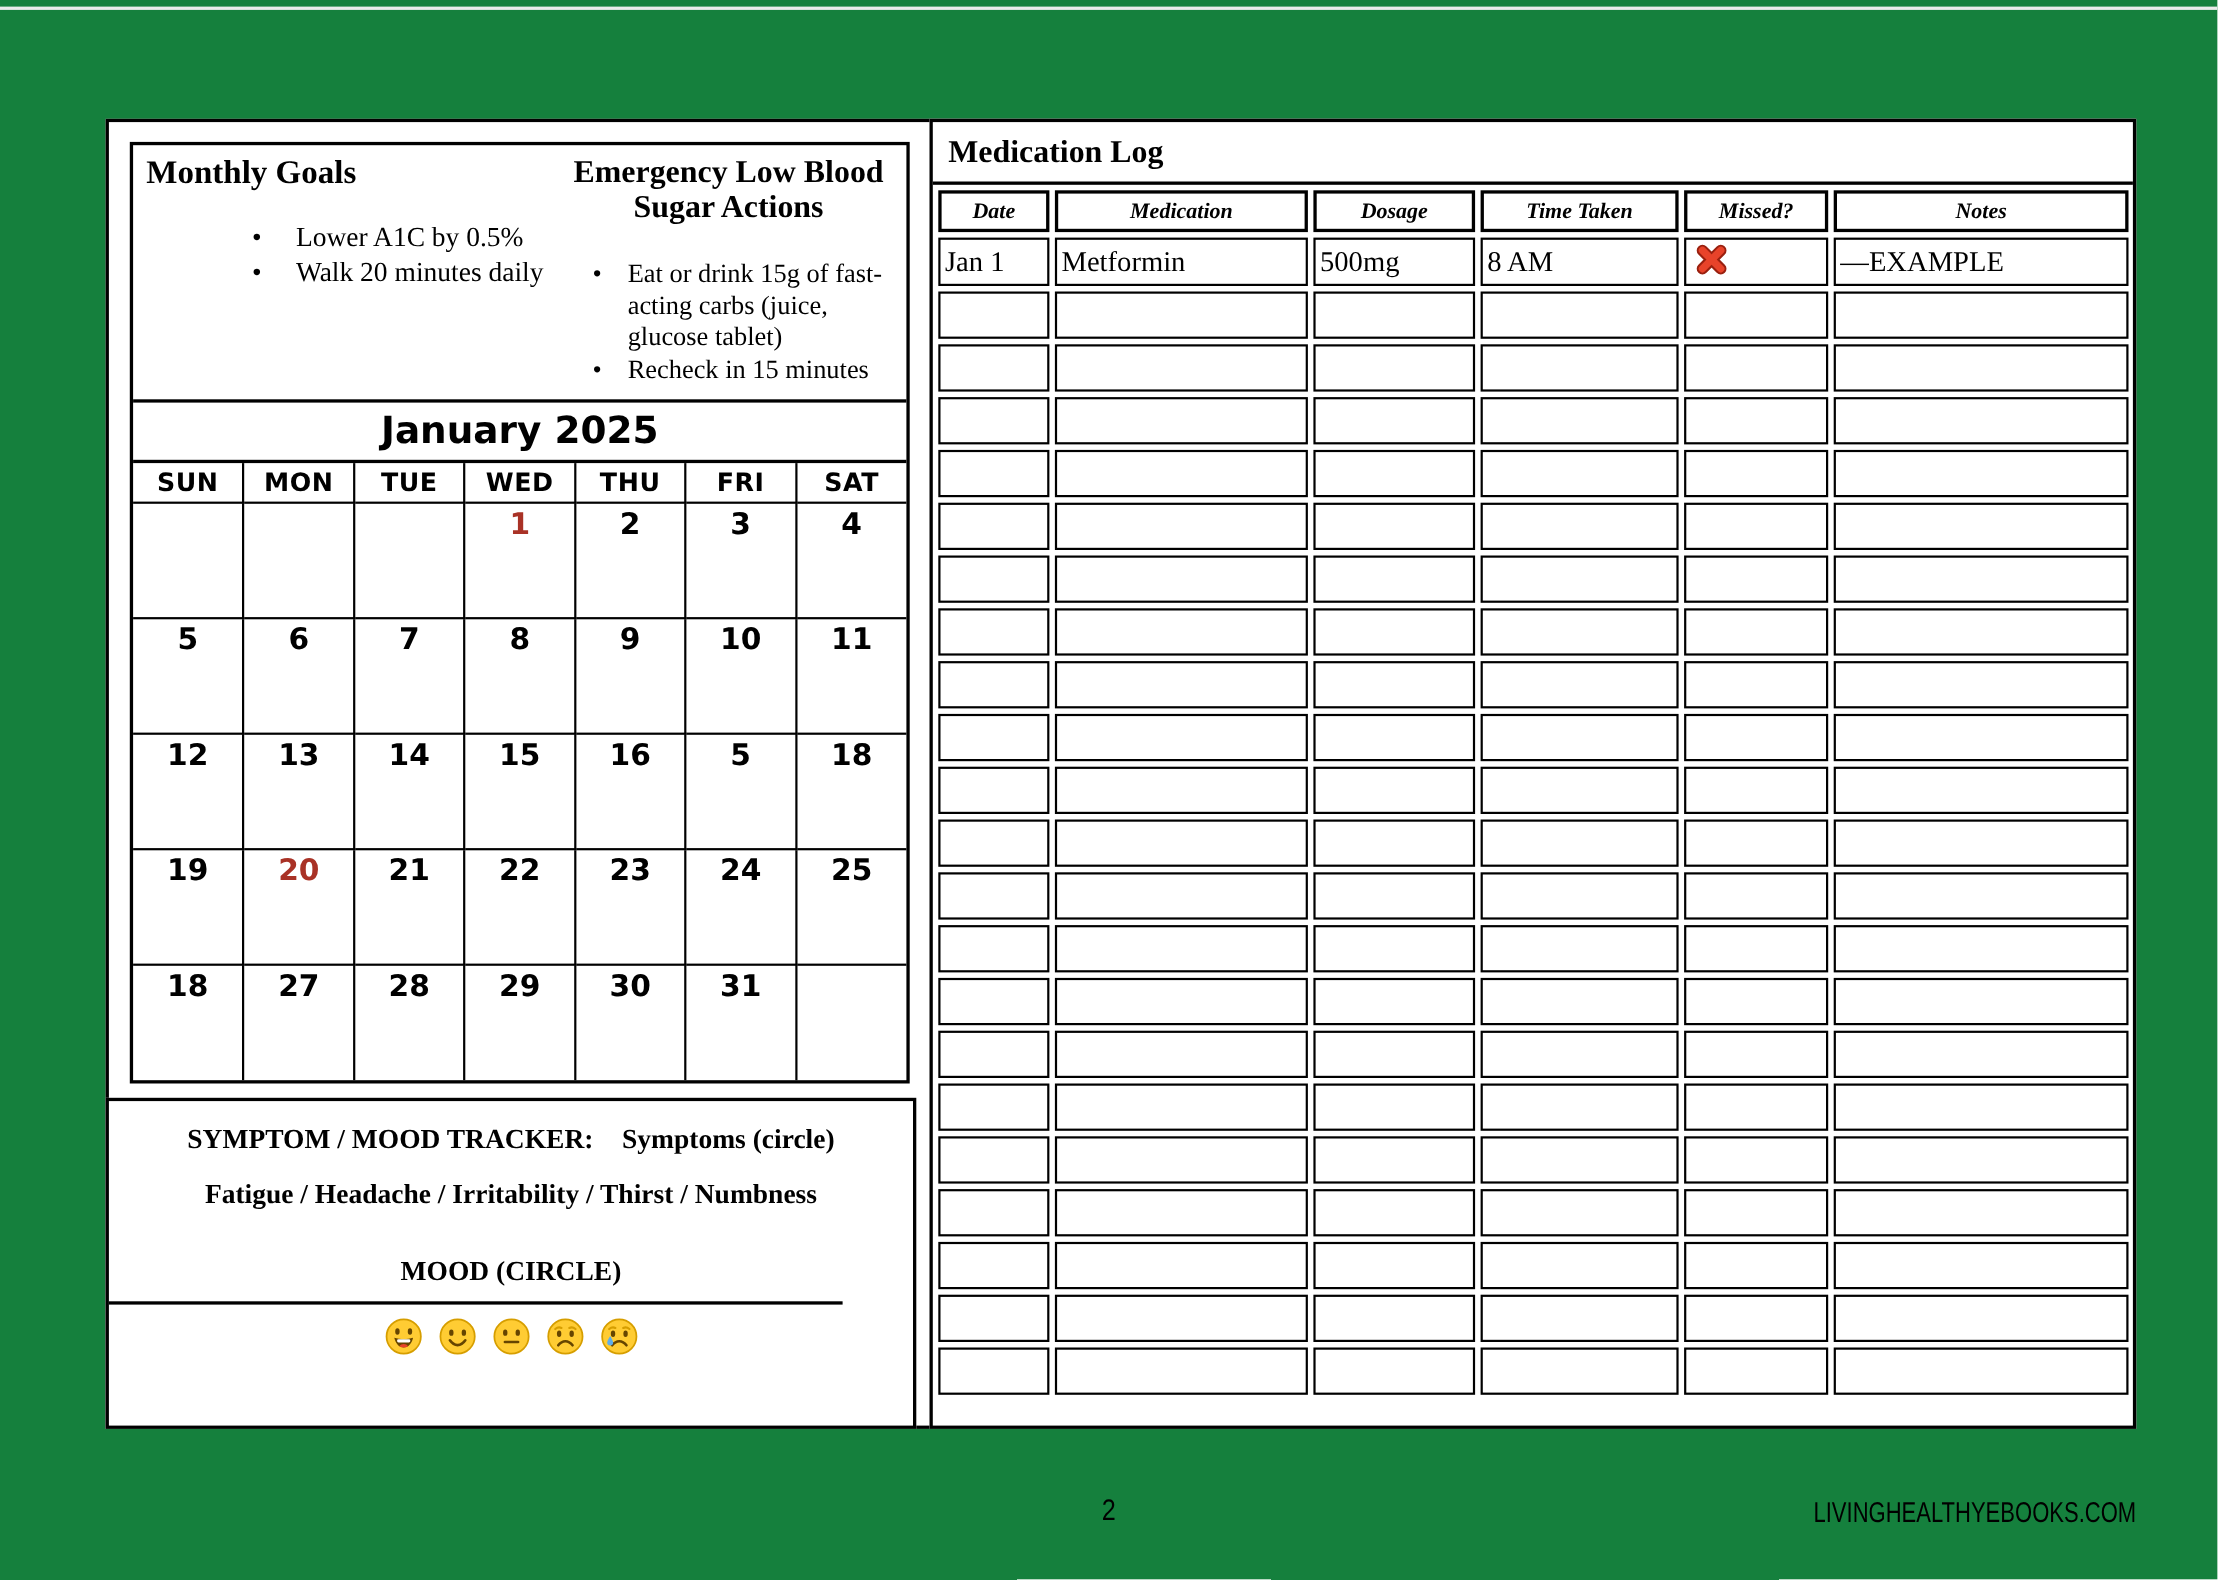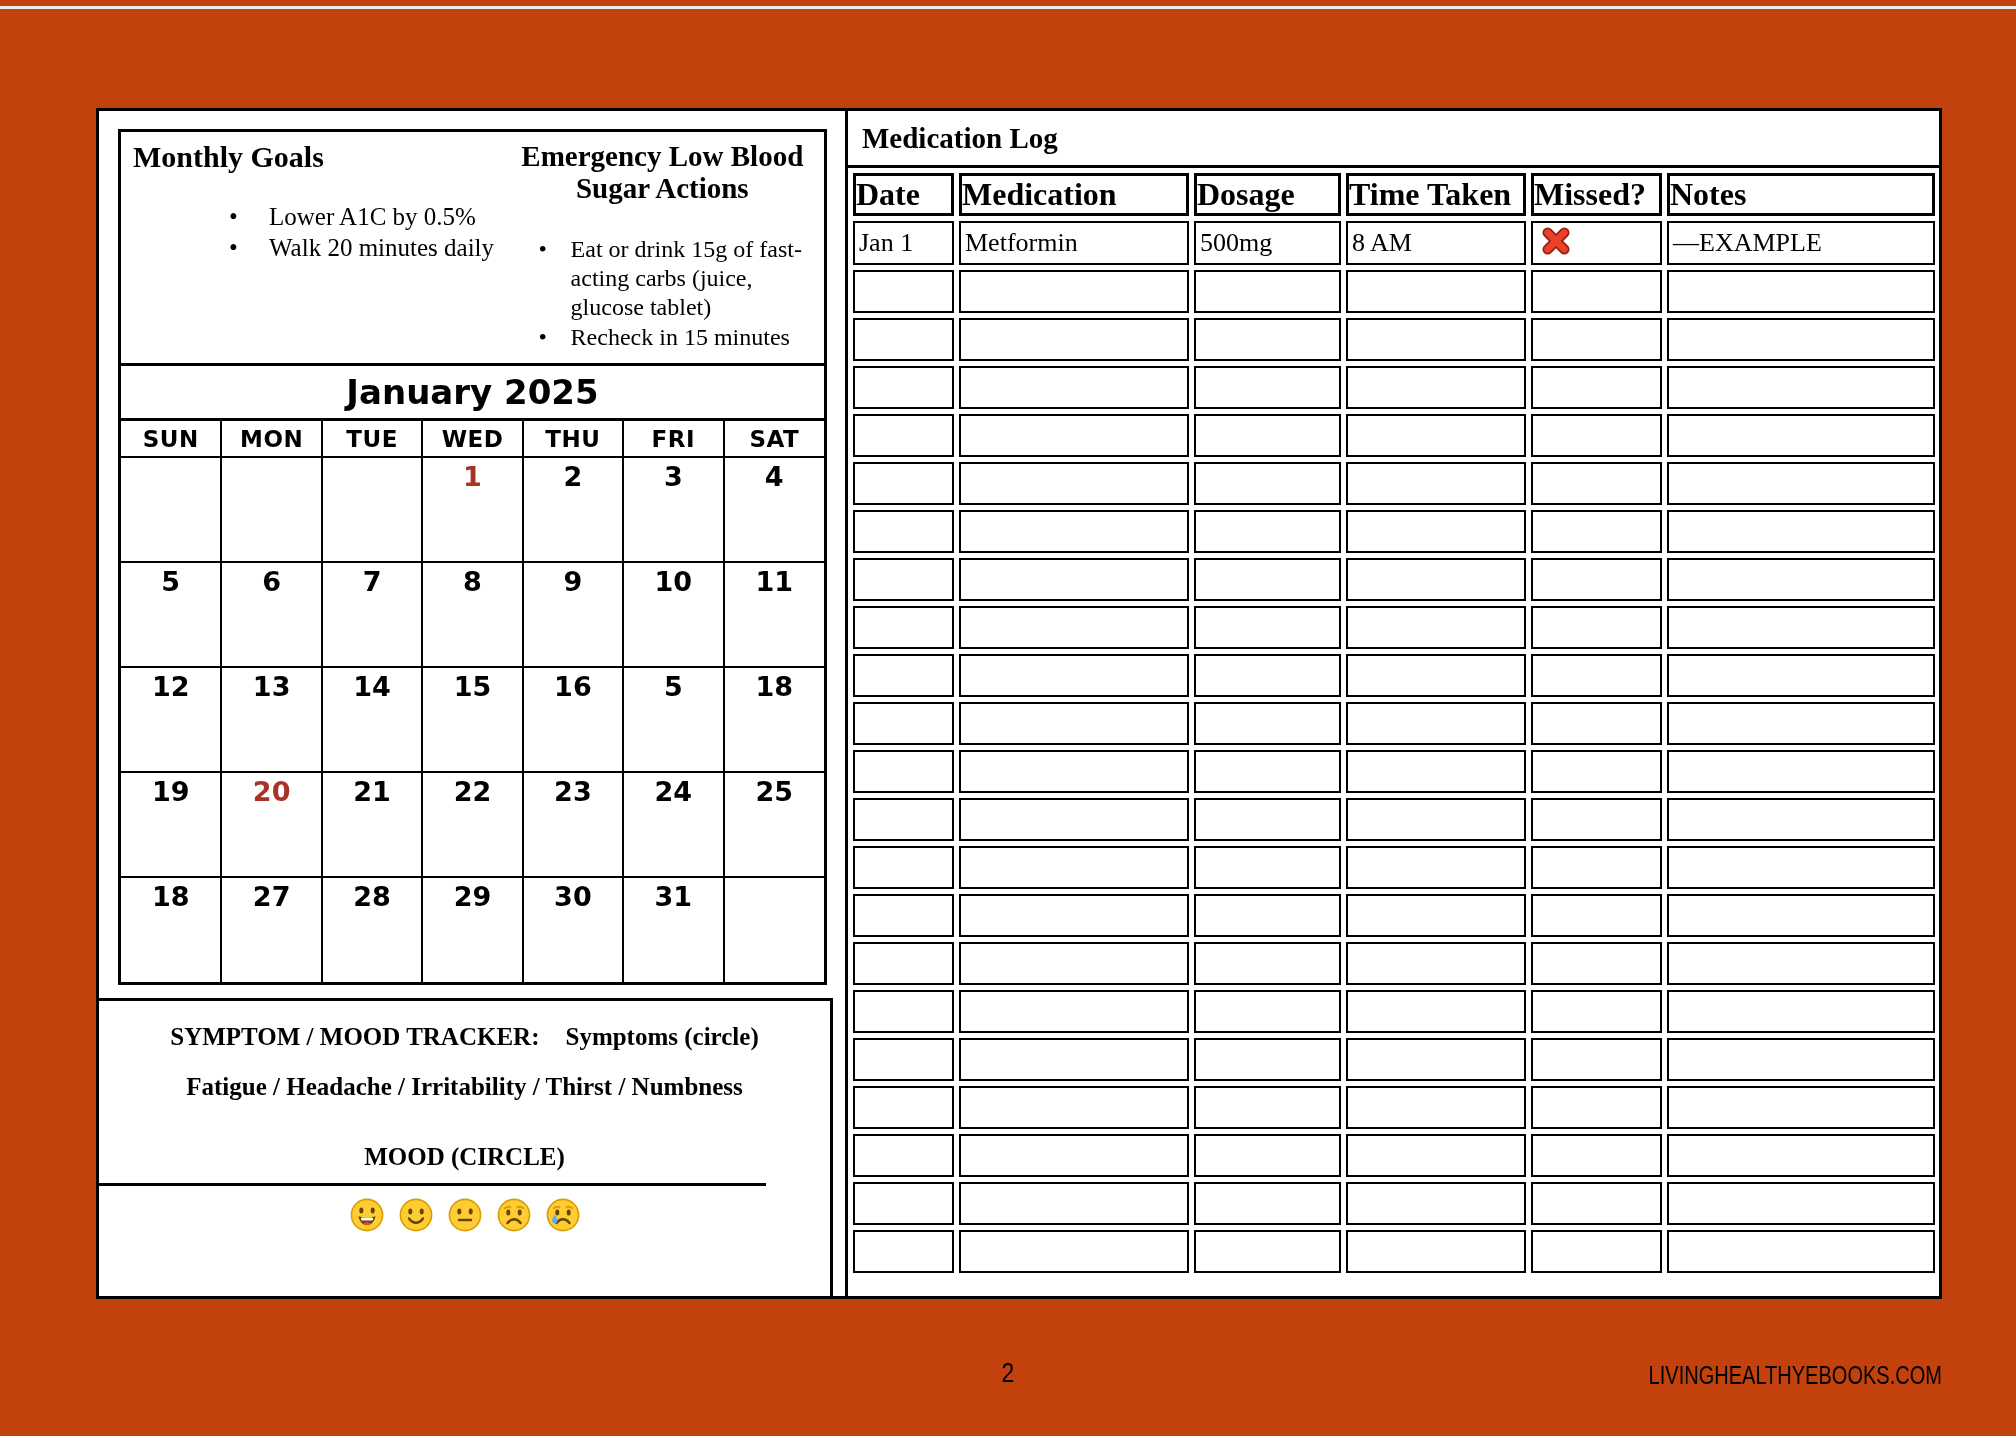--- a/index.html
+++ b/index.html
@@ -7,7 +7,7 @@
   .screen {
     position: relative;
     width: 2016px; height: 1436px;
-    background: #c2410c;
+    background: #15803d;
     font-family: "Liberation Serif", serif;
     color: #000;
     overflow: hidden;

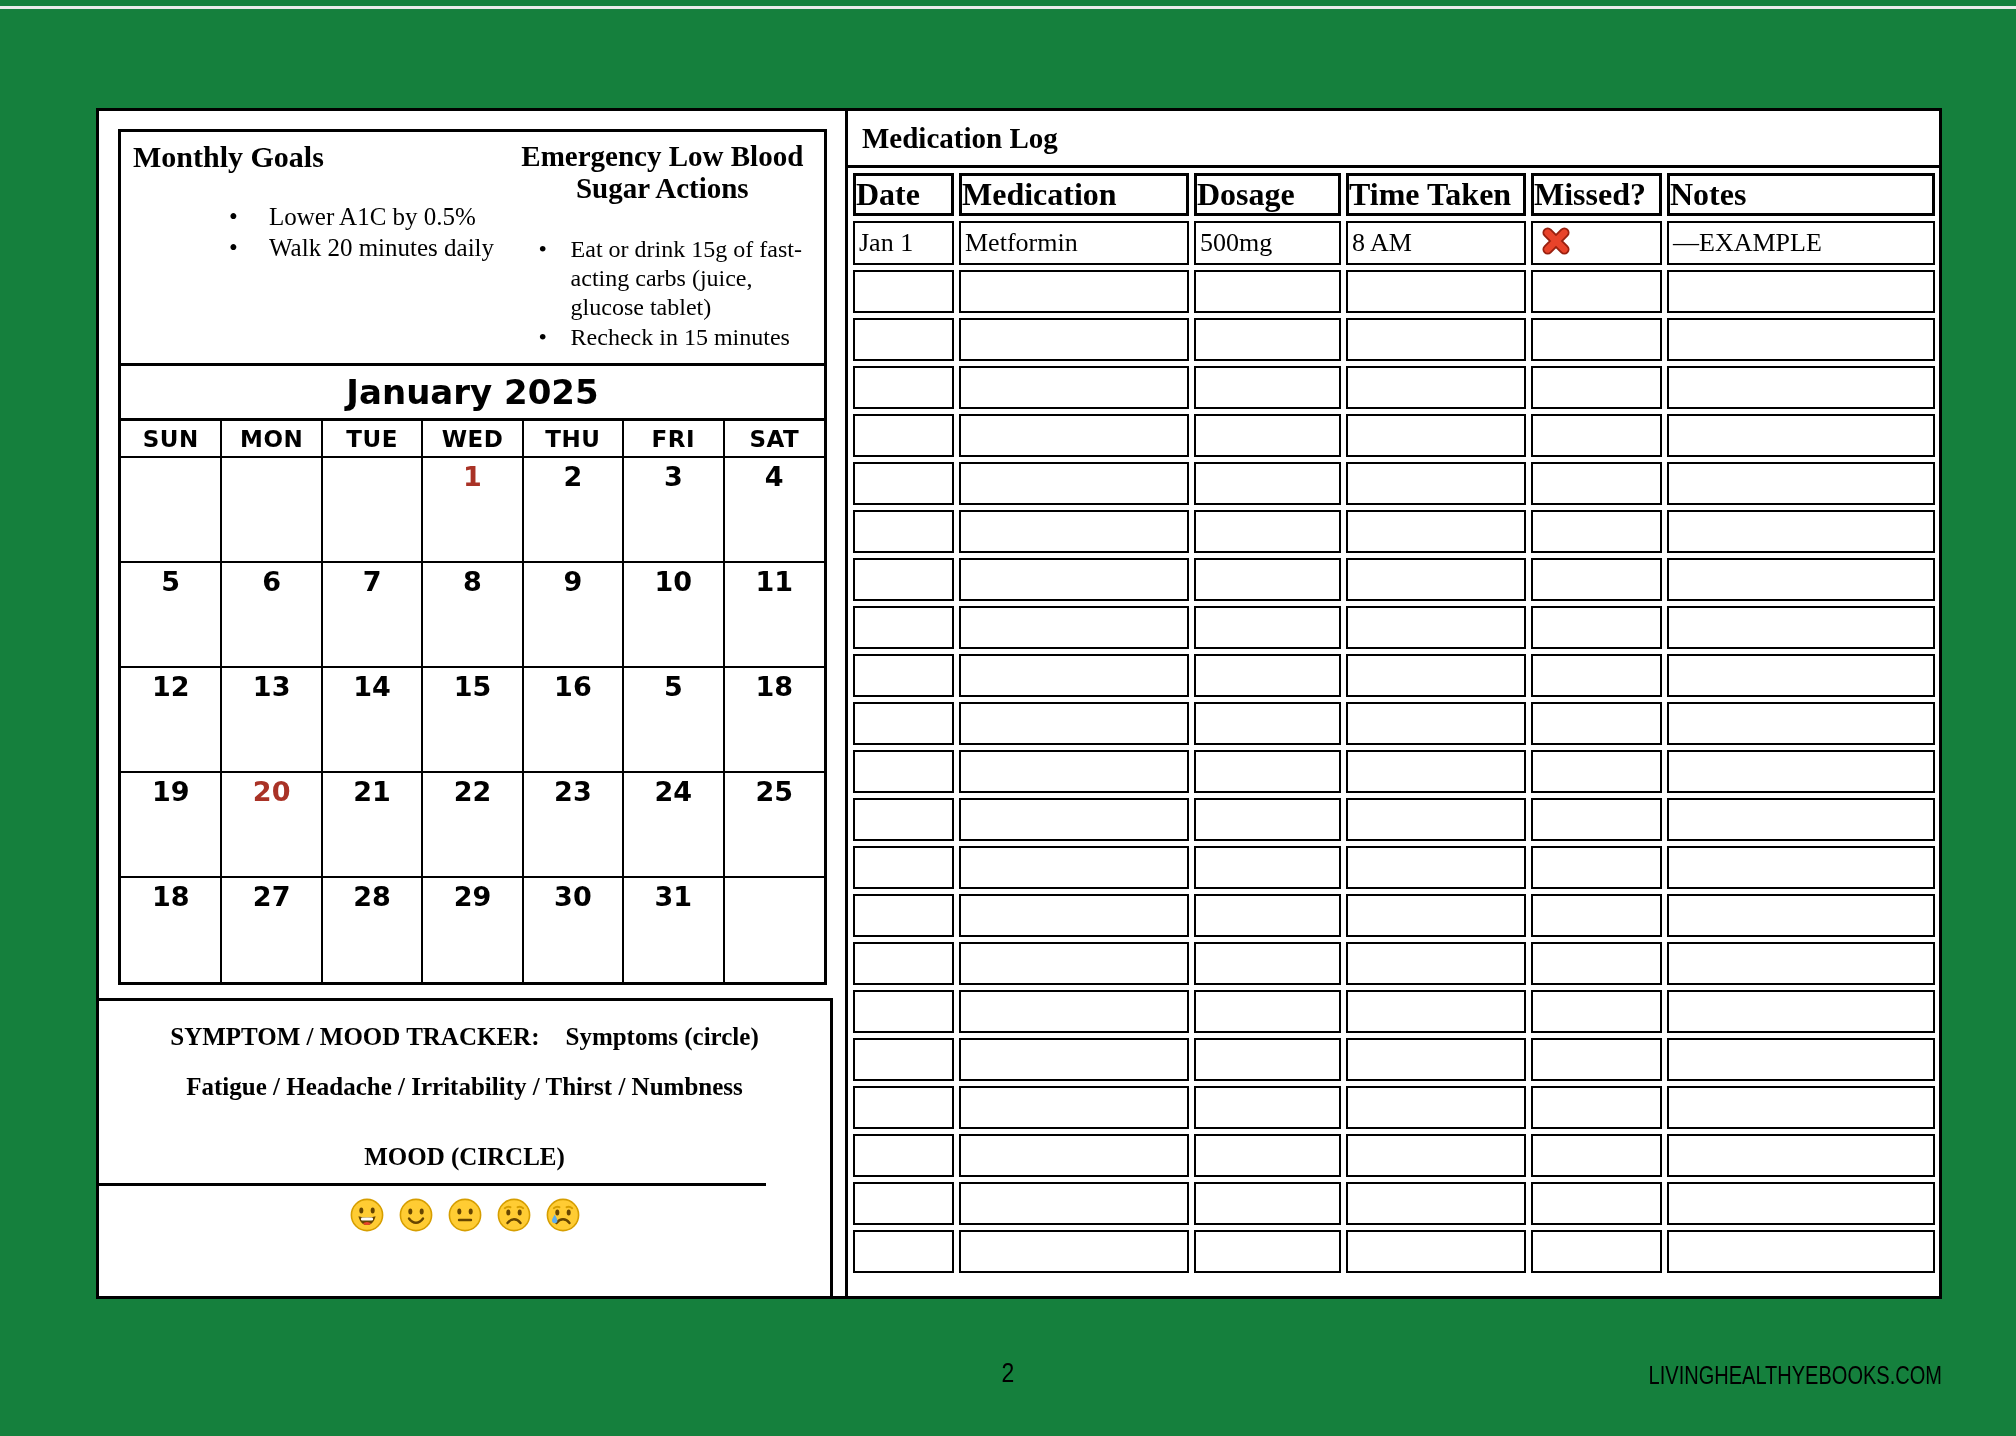--- a/index.html
+++ b/index.html
@@ -56,7 +56,7 @@
   .med-panel { position:absolute; left:845px; top:108px; width:1097px; height:1191px; border:3px solid #000; background:#fff; }
   .med-title { height:57px; border-bottom:3px solid #000; font-weight:bold; font-size:29px; display:flex; align-items:center; padding-left:14px; }
   .med-table { width:100%; border-collapse:separate; border-spacing:5px; table-layout:fixed; }
-  .med-table th { border:3px solid #000; height:38px; font-size:32px; font-weight:bold; text-align:left; }
+  .med-table th { border:3px solid #000; height:38px; font-size:20px; font-weight:bold; text-align:center;font-style:italic; }
   .med-table td { border:2px solid #000; height:43px; font-size:26px; text-align:left; padding:0 4px; vertical-align:middle; overflow:hidden; white-space:nowrap; }
   .med-table col:nth-child(1){width:101px;} .med-table col:nth-child(2){width:230px;}
   .med-table col:nth-child(3){width:147px;} .med-table col:nth-child(4){width:180px;}

